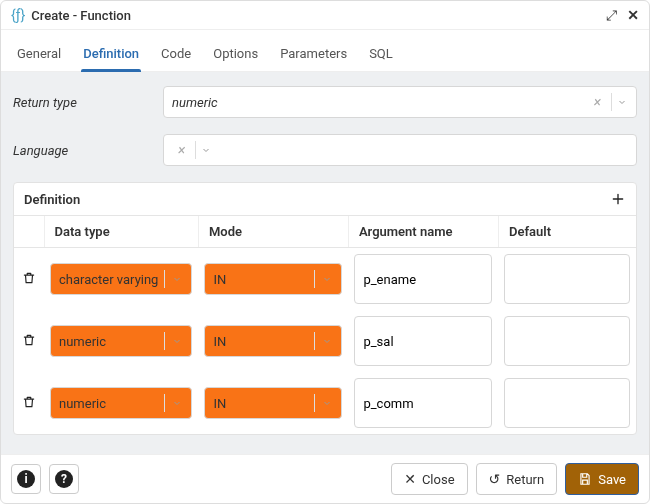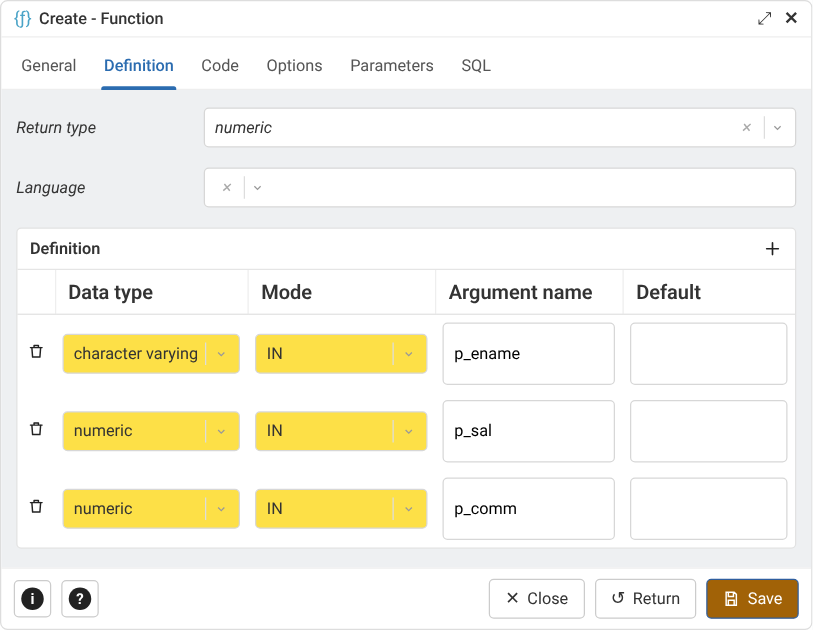--- a/index.html
+++ b/index.html
@@ -28,7 +28,7 @@
   .panel-header .spacer { flex: 1; }
   .panel-header .add { font-size: 18px; font-weight: 400; cursor: pointer; line-height: 1; }
   .grid { width: 100%; border-collapse: collapse; }
-  .grid th { text-align: left; font-weight: 600; padding: 8px 10px; border-bottom: 1px solid #e5e5e5; border-right: 1px solid #eee; font-size: 16px; }
+  .grid th { text-align: left; font-weight: 600; padding: 8px 10px; border-bottom: 1px solid #e5e5e5; border-right: 1px solid #eee; font-size: 13px; }
   .grid th:last-child { border-right: none; }
   .grid td { padding: 6px 6px; vertical-align: middle; }
   .grid tbody tr td:first-child { width: 30px; text-align: center; }

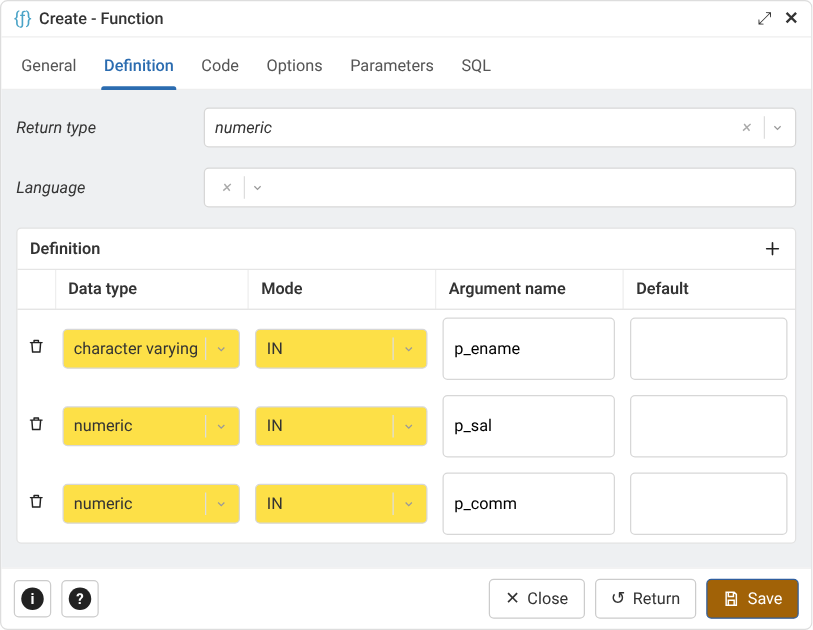--- a/index.html
+++ b/index.html
@@ -33,7 +33,7 @@
   .grid td { padding: 6px 6px; vertical-align: middle; }
   .grid tbody tr td:first-child { width: 30px; text-align: center; }
   .trash { cursor: pointer; display: inline-flex; }
-  .cell-select { background: #fde047; border: 1px solid #d7d7d7; border-radius: 4px; height: 32px; display: flex; align-items: center; padding: 0 8px; }
+  .cell-select { background: #f97316; border: 1px solid #d7d7d7; border-radius: 4px; height: 32px; display: flex; align-items: center; padding: 0 8px; }
   .cell-select .val { flex: 1; white-space: nowrap; overflow: hidden; text-overflow: ellipsis; }
   .cell-select .divider { width: 1px; height: 18px; background: #ddd; margin: 0 6px; }
   .cell-select .chev { color: #999; cursor: pointer; }

